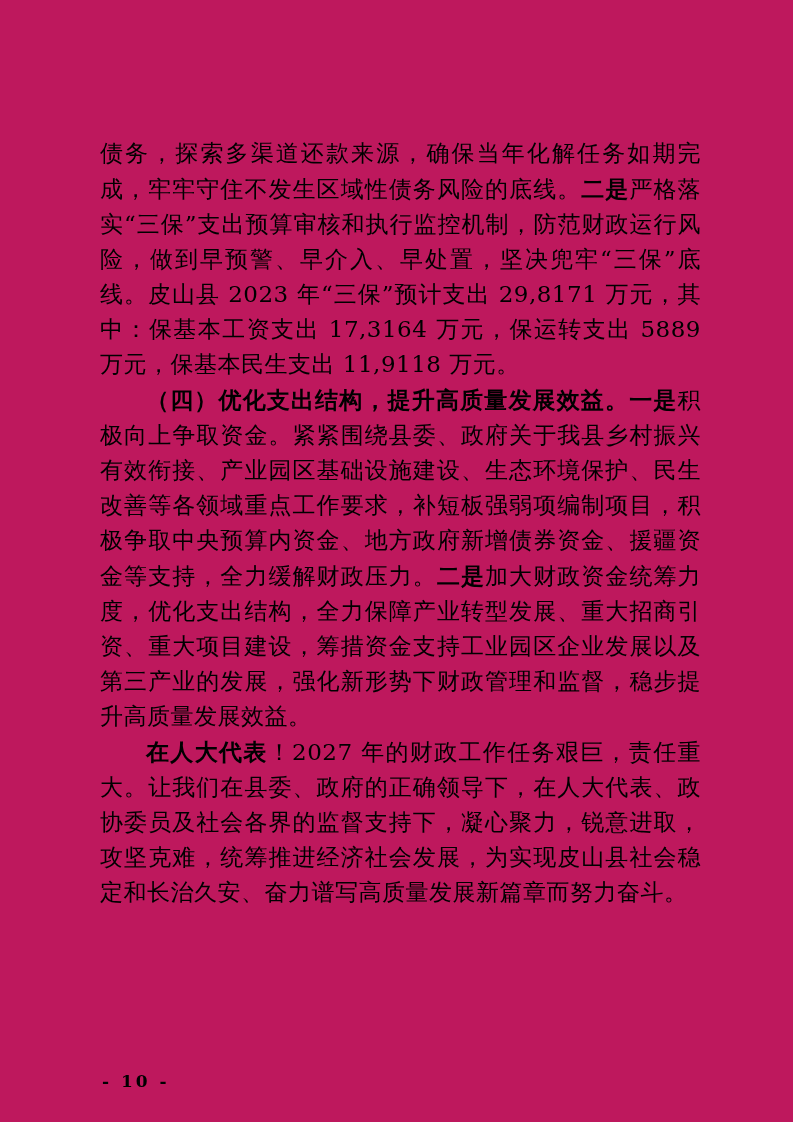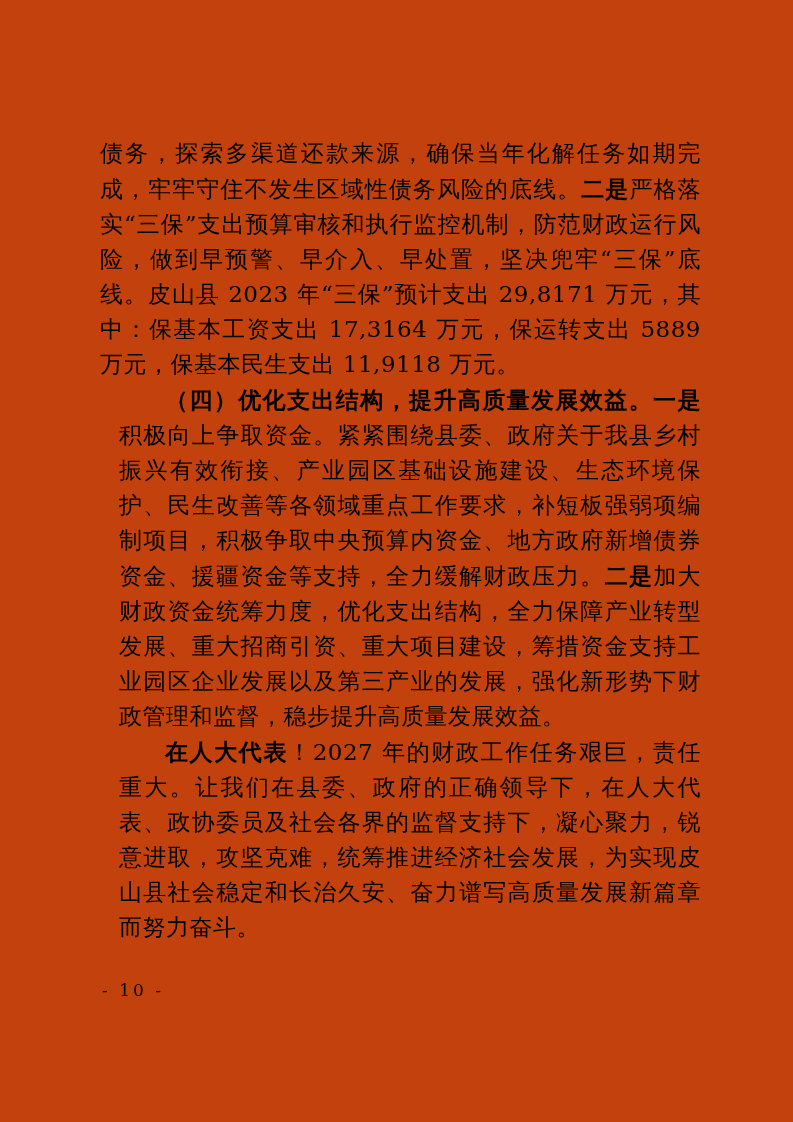--- a/index.html
+++ b/index.html
@@ -11,7 +11,7 @@
     position: relative;
     width: 793px;
     height: 1122px;
-    background: #c2410c;
+    background: #be185d;
     color: #000000;
     font-family: "DejaVu Serif", "Liberation Serif", serif;
     overflow: hidden;

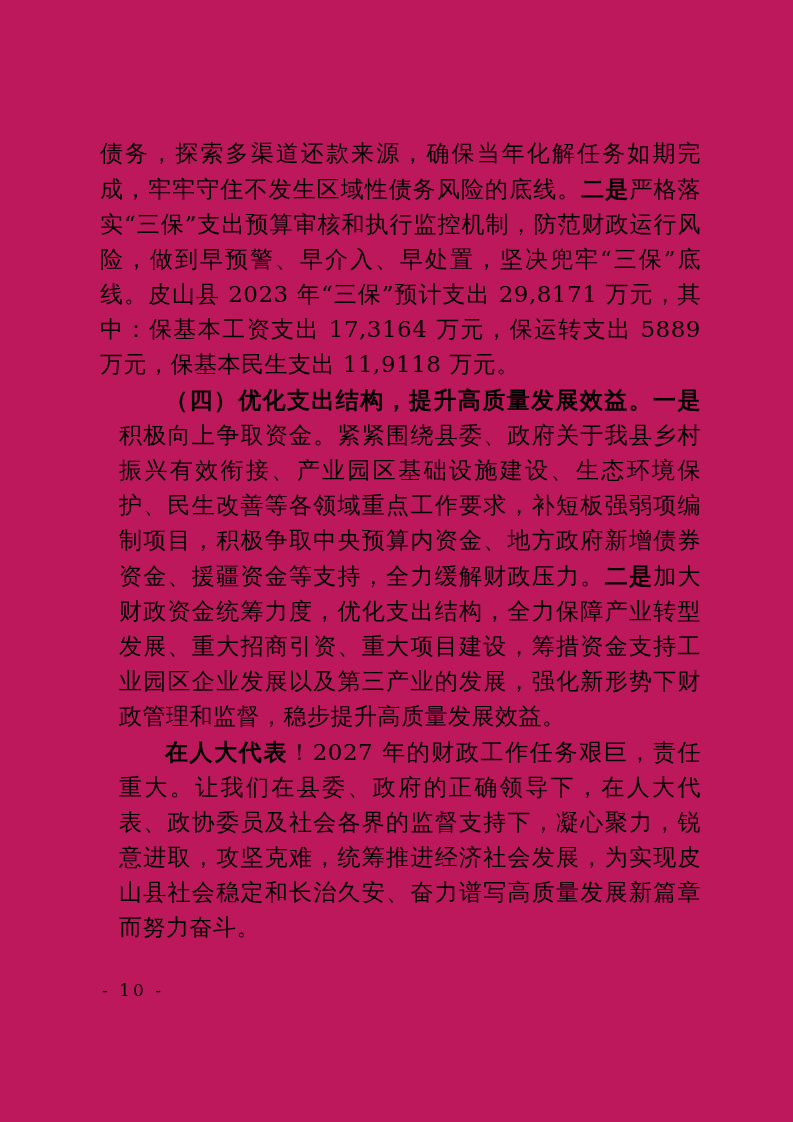--- a/index.html
+++ b/index.html
@@ -33,7 +33,6 @@
   }
   .para.indent {
     text-indent: 2em;
-    margin-left: 19px;
   }
   .run-bold {
     font-weight: bold;

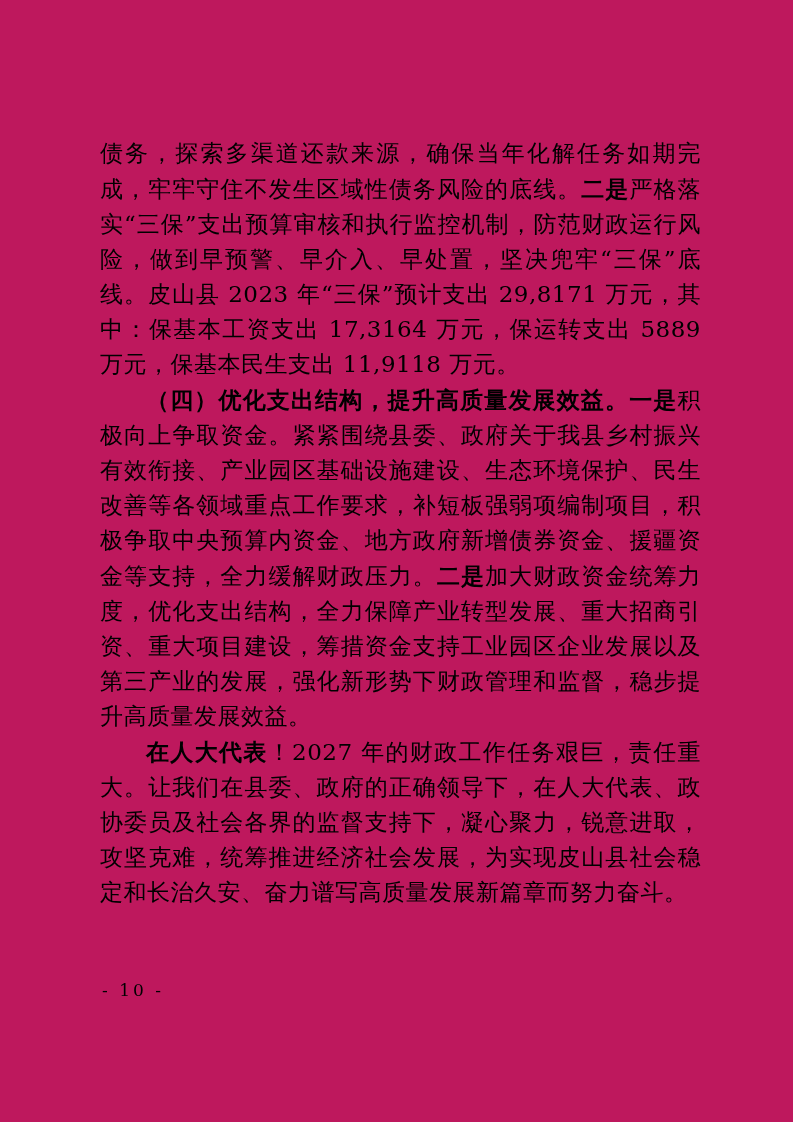--- a/index.html
+++ b/index.html
@@ -40,10 +40,11 @@
   .page-number {
     position: absolute;
     left: 102px;
-    top: 980px;
+    top: 1071px;
     font-size: 17px;
     letter-spacing: 3px;
     color: #000000;
+    font-weight: bold;
   }
 </style>
 </head>

